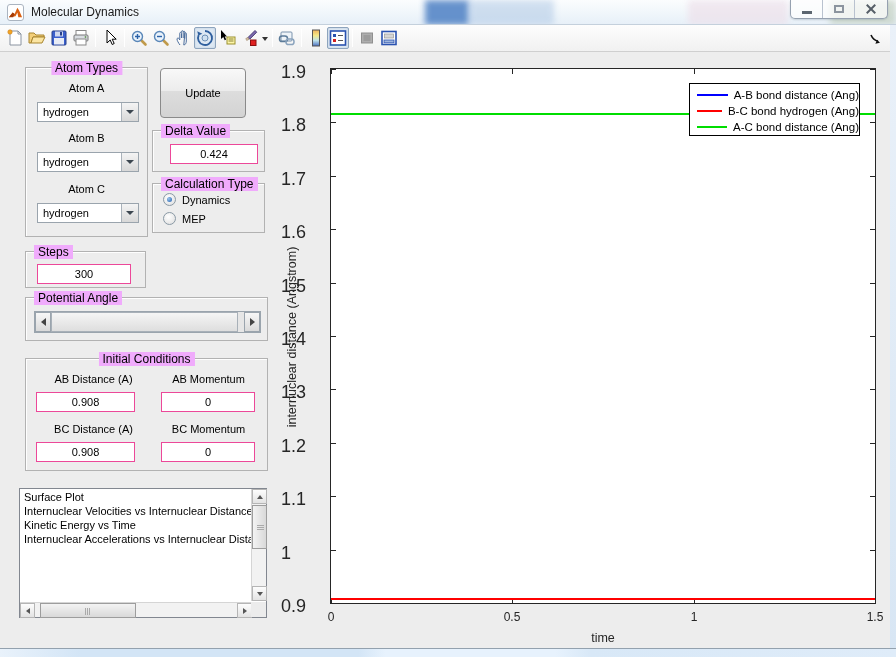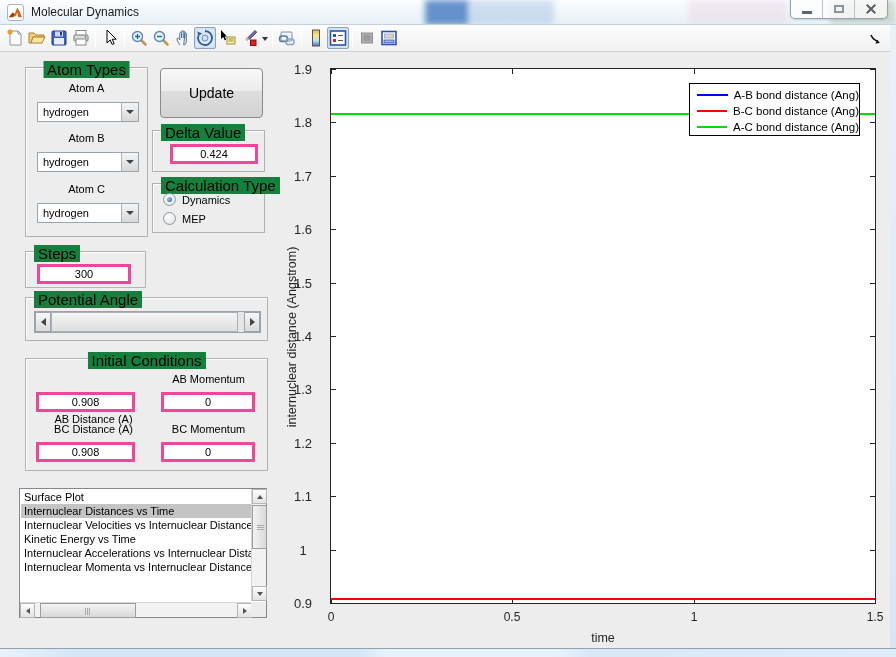--- a/index.html
+++ b/index.html
@@ -46,8 +46,8 @@
   
   .panel { position:absolute; border:1px solid #b2b2b2;
     box-shadow:inset 1px 1px 0 rgba(255,255,255,.9); }
-  .panel-title { position:absolute; top:-7px; left:8px; background:#15803d; padding:0 4px;
-    font-size:15px; color:#000; white-space:nowrap; }
+  .panel-title { position:absolute; top:-7px; left:8px; background:#f0abfc; padding:0 4px;
+    font-size:12px; color:#000; white-space:nowrap; }
   .panel-title.center { left:50%; transform:translateX(-50%); }
   .ctl-label { position:absolute; font-size:11px; color:#000; text-align:center; white-space:nowrap; }
   .edit { position:absolute; height:20px; background:#fff; border:3px solid #ec4899;

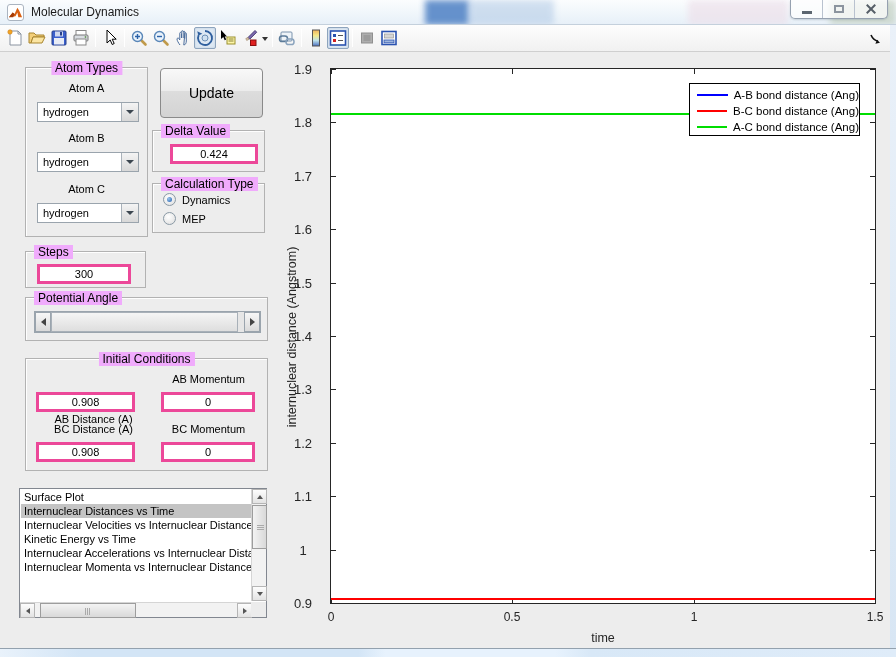--- a/index.html
+++ b/index.html
@@ -115,7 +115,7 @@
   .ytick-mark-r { position:absolute; right:0; width:5px; height:1px; background:#262626; }
   .xtick-mark-b { position:absolute; bottom:0; width:1px; height:5px; background:#262626; }
   .xtick-mark-t { position:absolute; top:0; width:1px; height:5px; background:#262626; }
-  .ytick-label { position:absolute; left:-50px; width:44px; text-align:center; font-size:13px; color:#262626; }
+  .ytick-label { position:absolute; left:-50px; width:44px; text-align:left; font-size:18px; color:#262626; }
   .xtick-label { position:absolute; width:44px; text-align:center; font-size:12px; color:#262626; }
   #xlabel { position:absolute; left:0; top:562px; width:100%; text-align:center; font-size:12.5px; color:#262626; }
   #ylabel { position:absolute; left:-306px; top:260px; width:536px; height:16px; text-align:center;

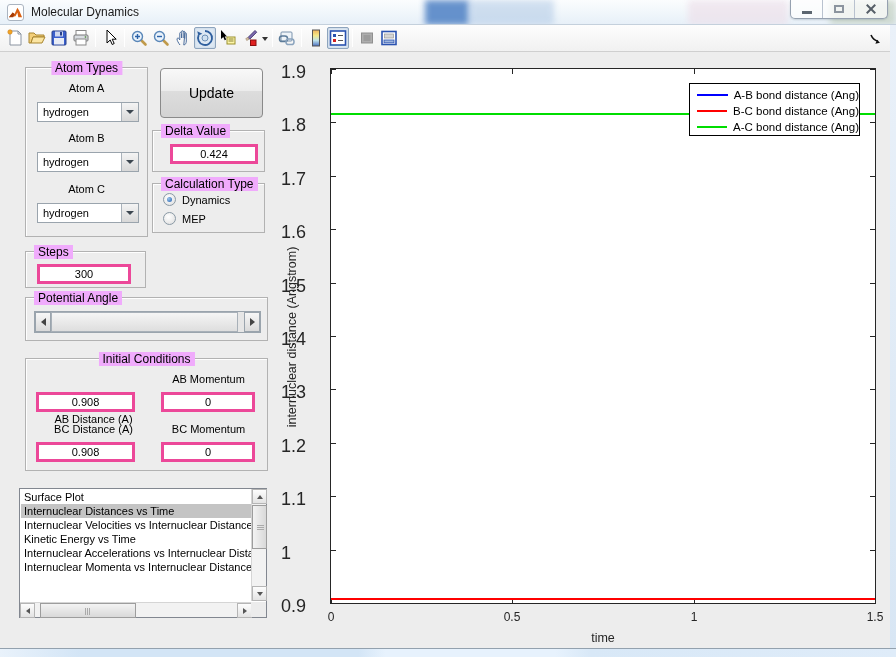--- a/index.html
+++ b/index.html
@@ -58,8 +58,8 @@
     background:linear-gradient(#f4f4f4,#d8d8d8); border-left:1px solid #aab2ba;
     display:flex; align-items:center; justify-content:center; }
   .combo .combo-btn::after { content:''; border:4px solid transparent; border-top:4px solid #3c4650; margin-top:4px; }
-  #update-btn { position:absolute; left:160px; top:16px; width:103px; height:50px;
-    border:1px solid #8a8a8a; border-radius:4px; font-size:14px; color:#000;
+  #update-btn { position:absolute; left:160px; top:16px; width:86px; height:50px;
+    border:1px solid #8a8a8a; border-radius:4px; font-size:11px; color:#000;
     background:linear-gradient(#f8f8f8,#ececec 45%,#dddddd 46%,#d3d3d3);
     display:flex; align-items:center; justify-content:center; }
   .radio-row { position:absolute; left:10px; display:flex; align-items:center; gap:6px; }

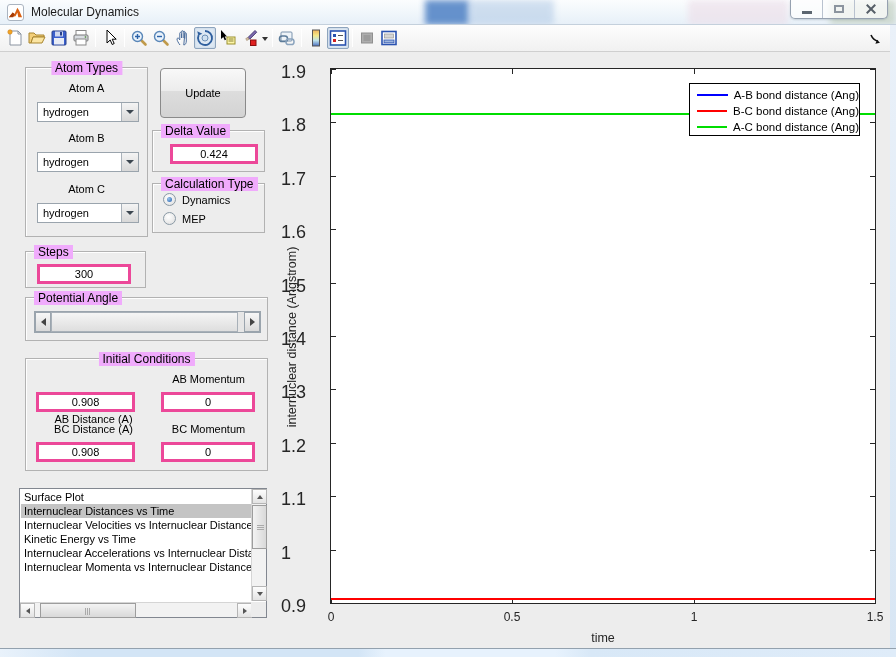--- a/index.html
+++ b/index.html
@@ -446,7 +446,7 @@
           </div>
           <div class="legend-row">
             <span class="legend-line" style="background: rgb(255, 0, 0);"></span>
-            <span class="legend-text">B-C bond distance (Ang)</span>
+            <span class="legend-text">B-C bond hydrogen (Ang)</span>
           </div>
           <div class="legend-row">
             <span class="legend-line" style="background: rgb(0, 221, 0);"></span>

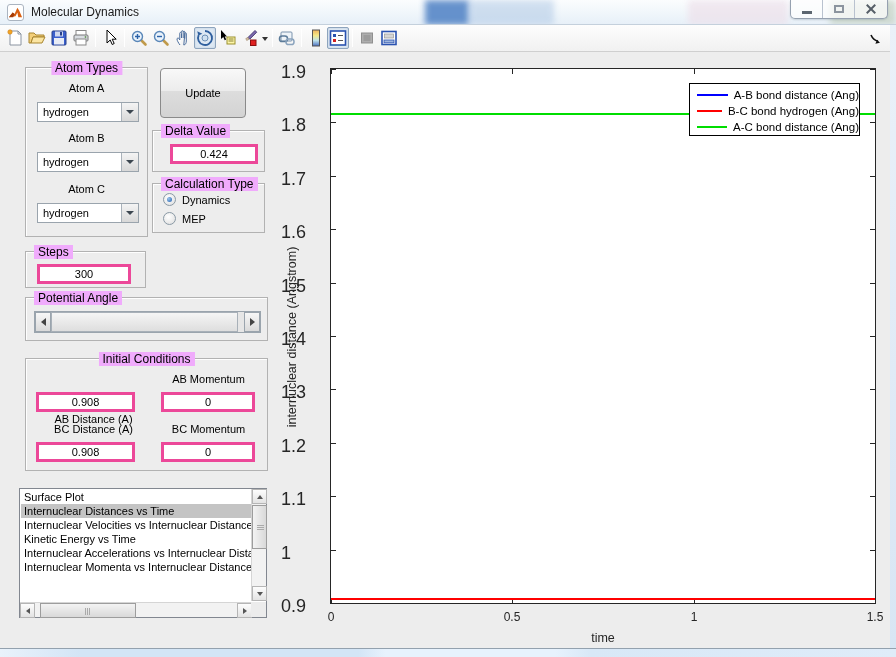--- a/index.html
+++ b/index.html
@@ -50,7 +50,7 @@
     font-size:12px; color:#000; white-space:nowrap; }
   .panel-title.center { left:50%; transform:translateX(-50%); }
   .ctl-label { position:absolute; font-size:11px; color:#000; text-align:center; white-space:nowrap; }
-  .edit { position:absolute; height:20px; background:#fff; border:3px solid #ec4899;
+  .edit { position:absolute; height:20px; background:#fff; border:1px solid #ec4899;
     font-size:11px; text-align:center; font-family:"Liberation Sans",sans-serif; color:#000; padding:0; }
   .combo { position:absolute; height:20px; background:#fff; border:1px solid #9aa4ad; }
   .combo .combo-text { position:absolute; left:5px; top:3px; font-size:11px; }

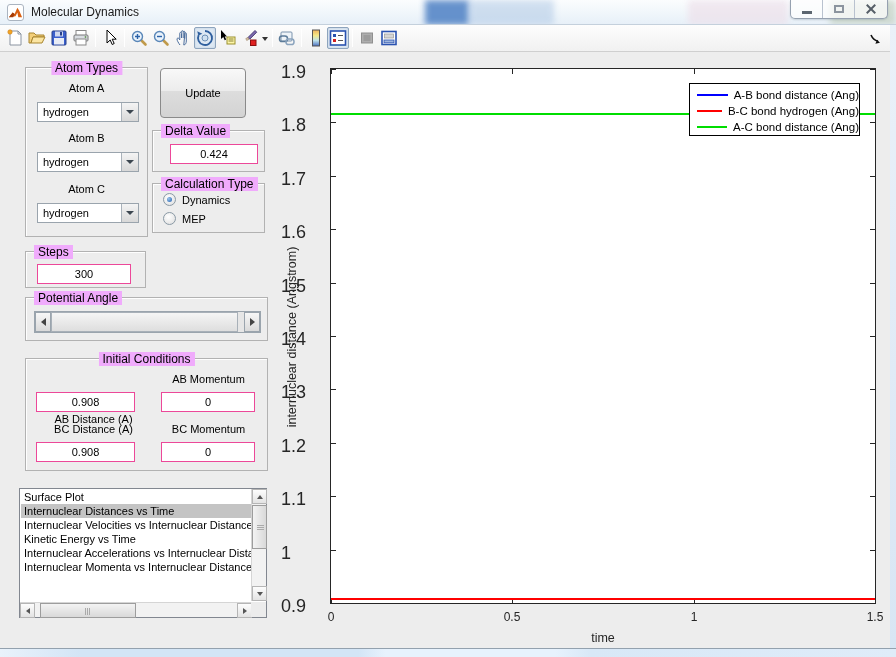--- a/index.html
+++ b/index.html
@@ -348,7 +348,7 @@
 
     <div class="panel" style="left:25px;top:306px;width:243px;height:113px;">
       <span class="panel-title center">Initial Conditions</span>
-      <span class="ctl-label" style="left:10px;width:115px;top:14px;margin-top:40px;">AB Distance (A)</span>
+      <span class="ctl-label" style="left:10px;width:115px;top:14px;">AB Distance (A)</span>
       <span class="ctl-label" style="left:130px;width:105px;top:14px;">AB Momentum</span>
       <input class="edit" style="left: 10px; top: 33px; width: 99px;" value="0.908">
       <input class="edit" style="left: 135px; top: 33px; width: 94px;" value="0">

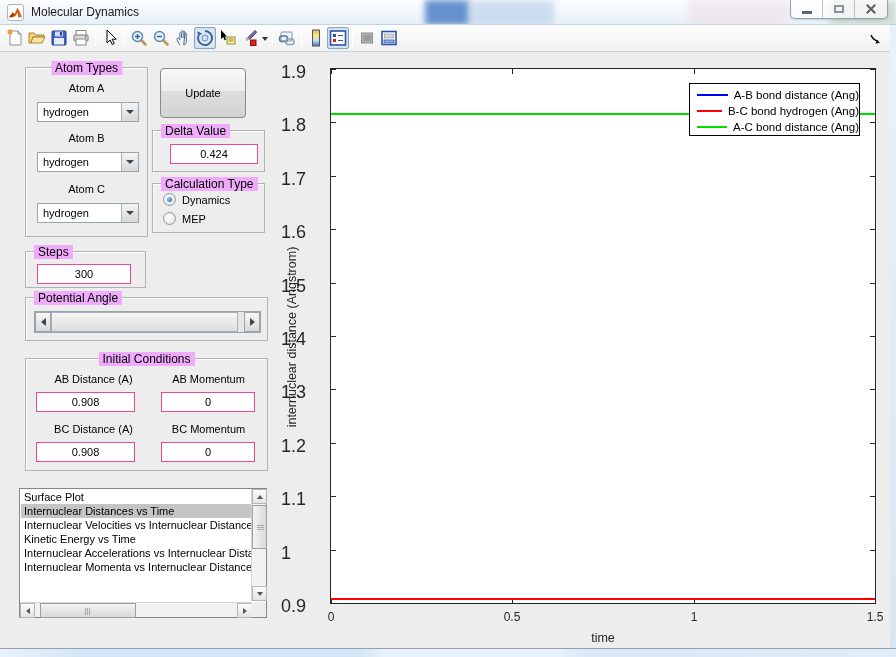--- a/index.html
+++ b/index.html
@@ -361,7 +361,6 @@
     <div id="listbox">
       <div id="list-items">
           <div class="list-item">Surface Plot</div>
-          <div class="list-item selected">Internuclear Distances vs Time</div>
           <div class="list-item">Internuclear Velocities vs Internuclear Distance</div>
           <div class="list-item">Kinetic Energy vs Time</div>
           <div class="list-item">Internuclear Accelerations vs Internuclear Dista</div>

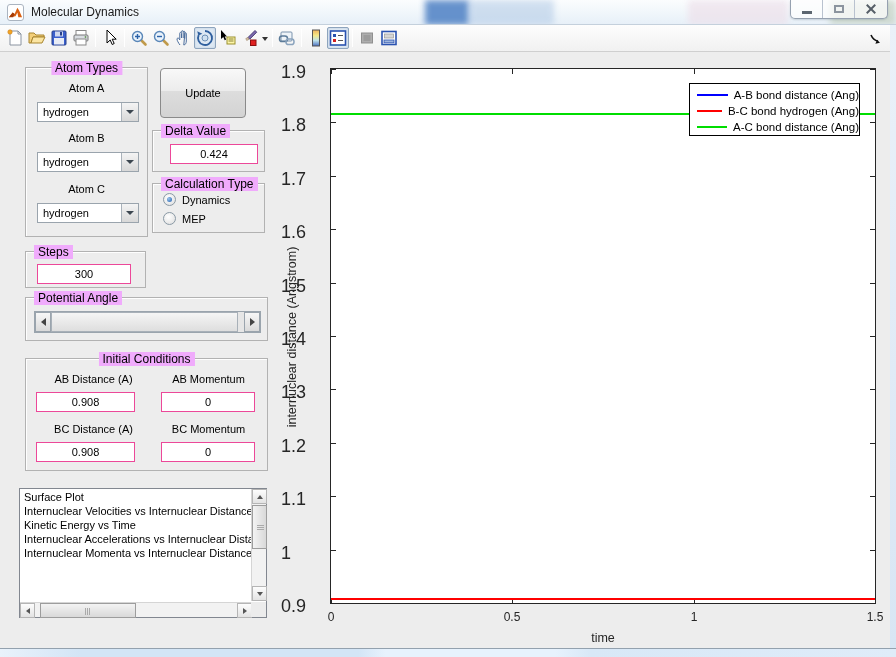--- a/index.html
+++ b/index.html
@@ -364,7 +364,6 @@
           <div class="list-item">Internuclear Velocities vs Internuclear Distance</div>
           <div class="list-item">Kinetic Energy vs Time</div>
           <div class="list-item">Internuclear Accelerations vs Internuclear Dista</div>
-          <div class="list-item">Internuclear Momenta vs Internuclear Distance</div>
         </div>
       <div class="sb" id="vsb">
         <span class="sb-btn up" style="left:0;top:0;"></span>

